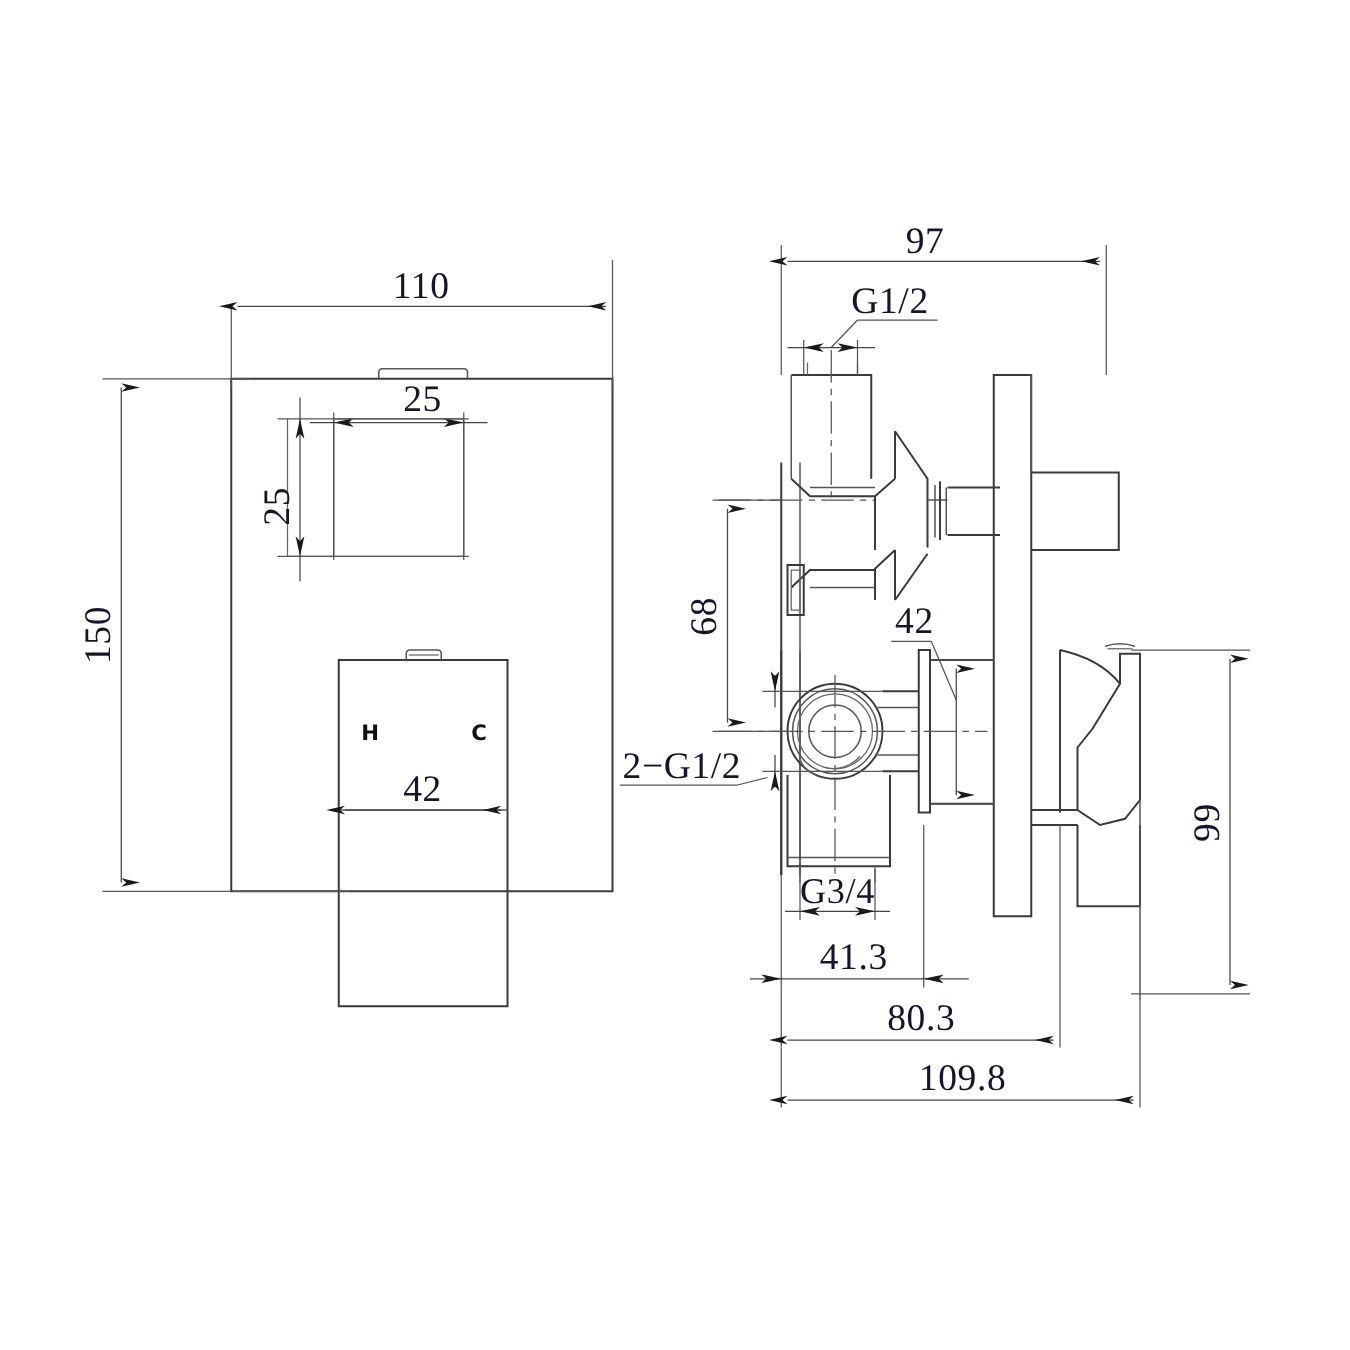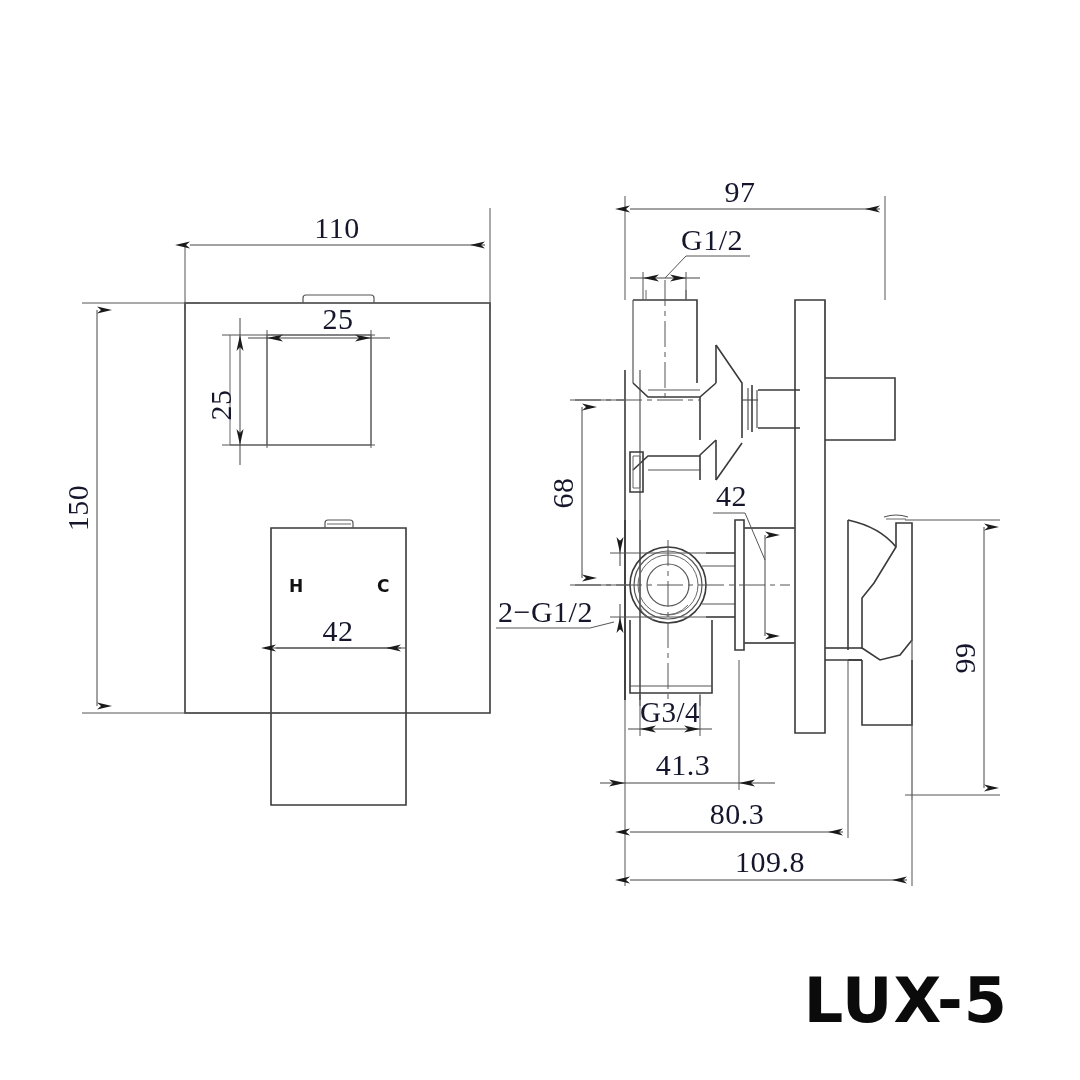--- a/index.html
+++ b/index.html
@@ -290,7 +290,6 @@
 
   </svg>
 
-  <div id="model-label">LUX-5</div>
 
 </div>
 

